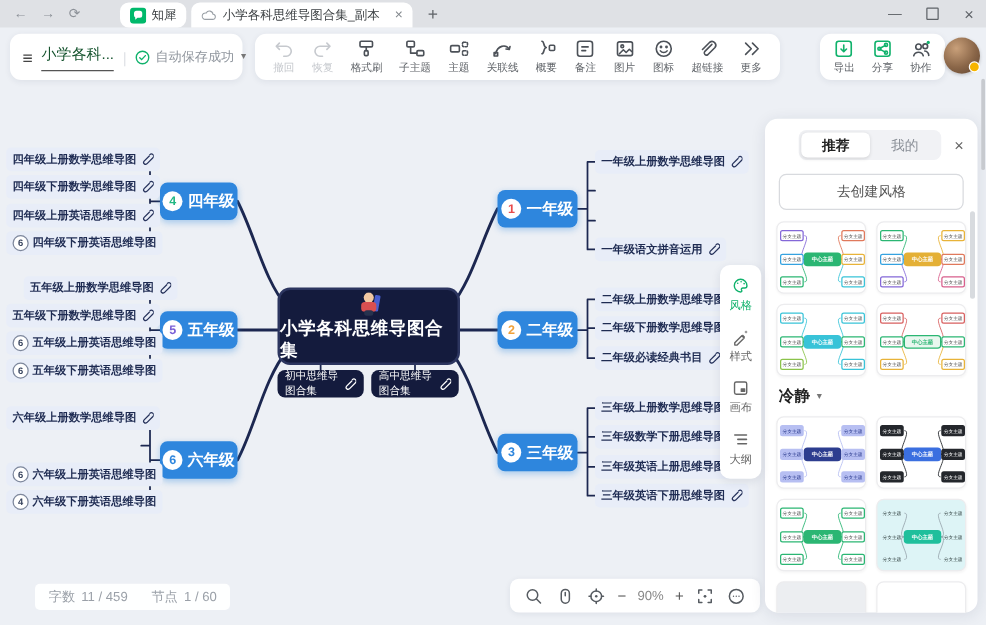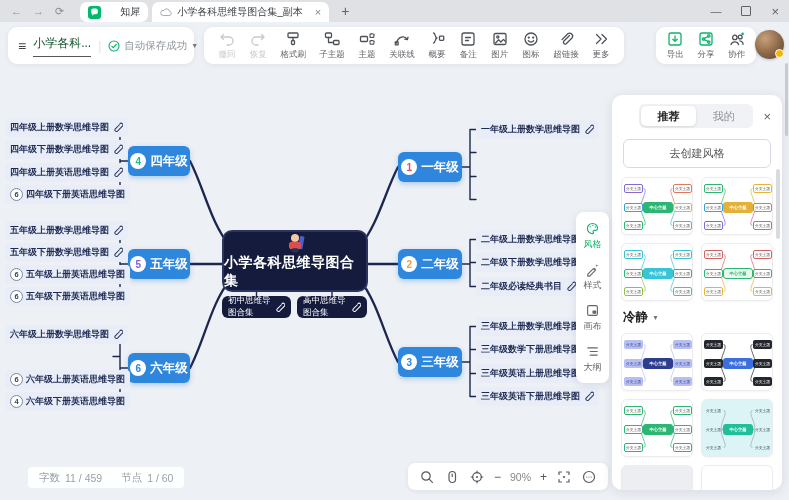--- a/index.html
+++ b/index.html
@@ -11,7 +11,7 @@
   #tabbar{position:absolute;top:0;left:0;right:0;height:22px;background:#dfe1e5;display:flex;align-items:center;z-index:6}
   .navic{color:#8b9097;font-size:11px;margin-left:11px;line-height:22px}
   .tab{background:#fff;border-radius:7px 7px 0 0;height:20px;margin-top:2px;display:flex;align-items:center;padding:0 8px;font-size:10px;color:#3c4043;white-space:nowrap}
-  #app-tab{margin-left:16px;gap:19px;border-radius:7px}
+  #app-tab{margin-left:32px;gap:4px;border-radius:7px}
   #doc-tab{margin-left:4px;gap:5px}
   .tabclose{color:#80868b;font-size:11px;margin-left:7px}
   #newtab{font-size:14px;color:#5f6368;margin-left:12px}

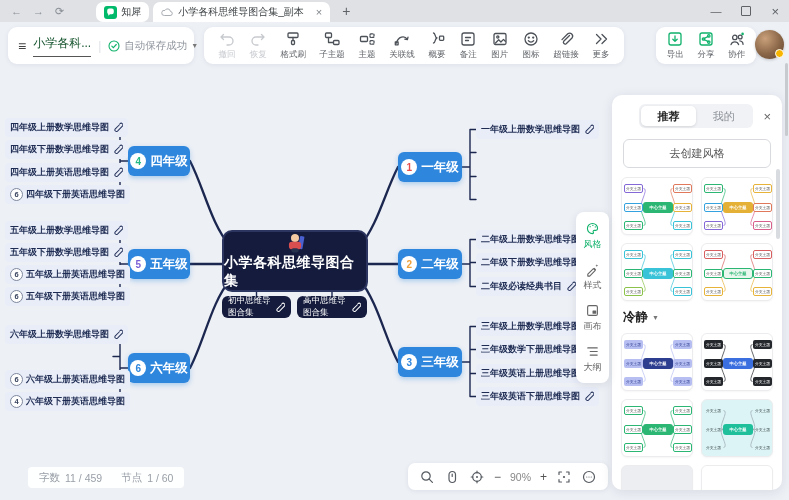--- a/index.html
+++ b/index.html
@@ -312,6 +312,14 @@
     </div>
     <div class="pill" style="left: 476px; top: 120px;">
       <span>一年级上册数学思维导图</span>
+      <span class="plink">
+        <svg width="11" height="11" viewBox="0 0 12 12" fill="none" stroke="#27335c" stroke-width="1.1" stroke-linecap="round">
+          <path d="M8.6 1.9a1.9 1.9 0 0 1 2.7 2.7L6 9.9a1.7 1.7 0 0 1-2.4-2.4l4.5-4.5"></path>
+        </svg>
+      </span>
+    </div>
+    <div class="pill" style="left: 476px; top: 190px;">
+      <span>一年级语文拼音运用</span>
       <span class="plink">
         <svg width="11" height="11" viewBox="0 0 12 12" fill="none" stroke="#27335c" stroke-width="1.1" stroke-linecap="round">
           <path d="M8.6 1.9a1.9 1.9 0 0 1 2.7 2.7L6 9.9a1.7 1.7 0 0 1-2.4-2.4l4.5-4.5"></path>

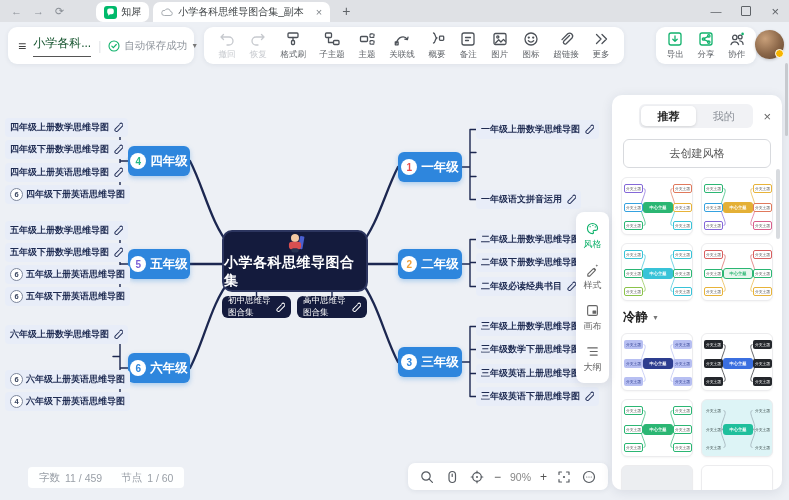--- a/index.html
+++ b/index.html
@@ -426,7 +426,7 @@
       <span class="bnum" style="color:#7a5fd6">5</span>
       <span>五年级</span>
     </div>
-    <div class="pill" style="left: 5px; top: 221px;">
+    <div class="pill" style="left: 19px; top: 221px;">
       <span>五年级上册数学思维导图</span>
       <span class="plink">
         <svg width="11" height="11" viewBox="0 0 12 12" fill="none" stroke="#27335c" stroke-width="1.1" stroke-linecap="round">

